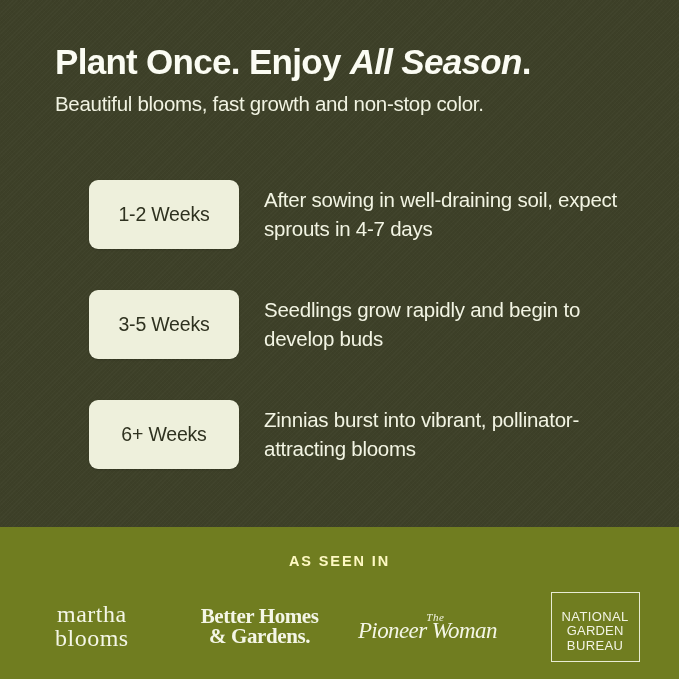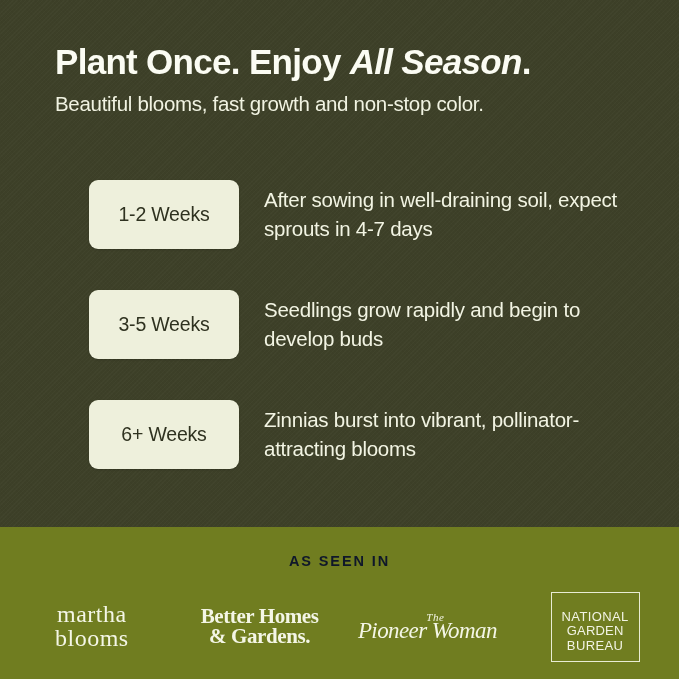--- a/index.html
+++ b/index.html
@@ -110,7 +110,7 @@
     margin: 0;
     padding-top: 26px;
     text-align: center;
-    color: #0f172a;
+    color: #fef9c3;
     font-size: 14.5px;
     font-weight: bold;
     letter-spacing: 1.9px;

